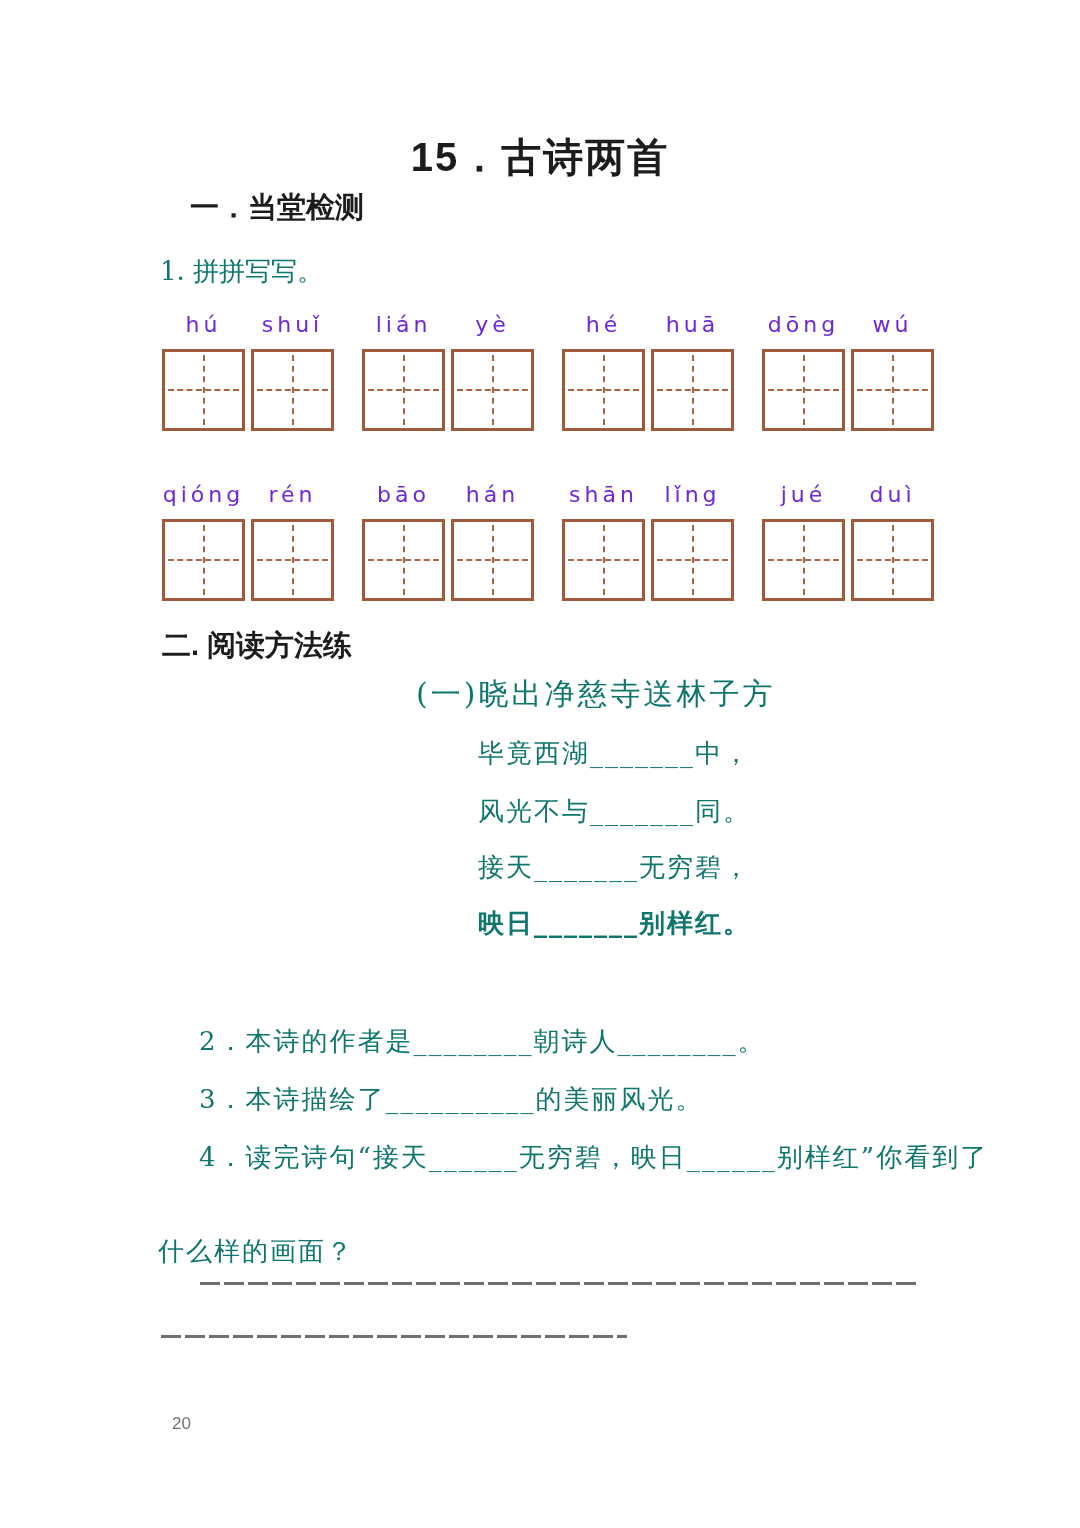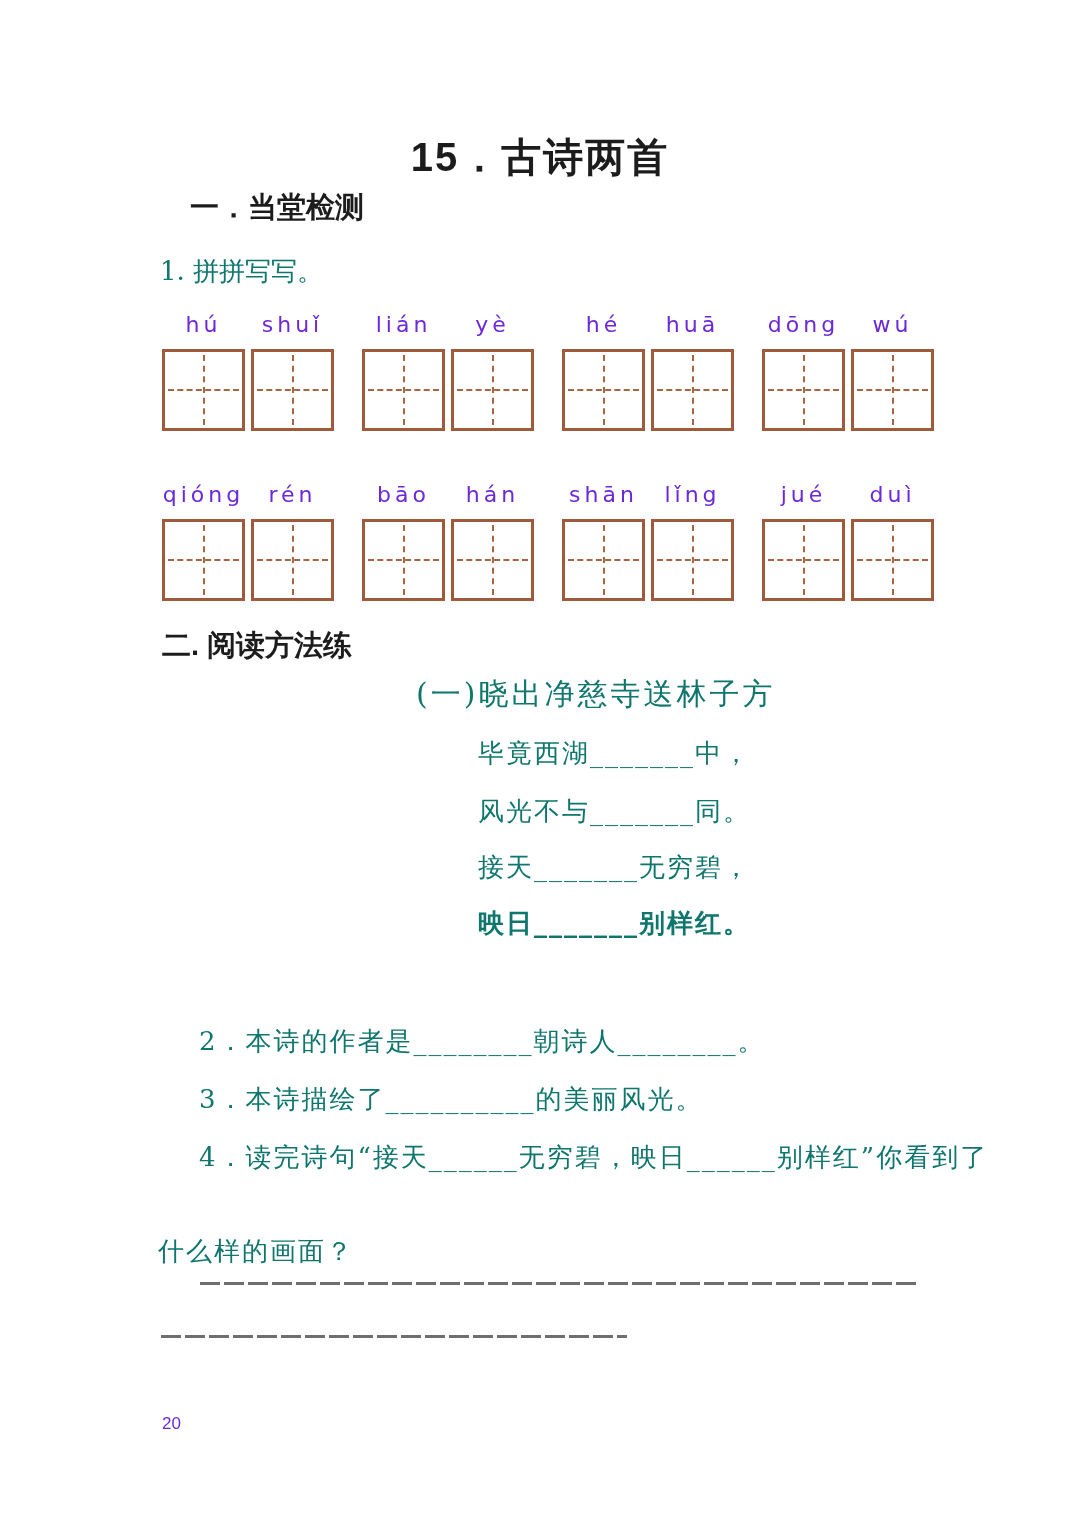--- a/index.html
+++ b/index.html
@@ -95,8 +95,8 @@
   .ans-line-1{left:200px;top:1282px;width:718px;}
   .ans-line-2{left:161px;top:1335px;width:466px;}
   .page-num{
-    left:162px;top:1414px;
-    font-size:17px;color:#6d28d9;
+    left:172px;top:1414px;
+    font-size:17px;color:#737373;
     font-family:"Liberation Sans",sans-serif;
     text-align:right;
   }

